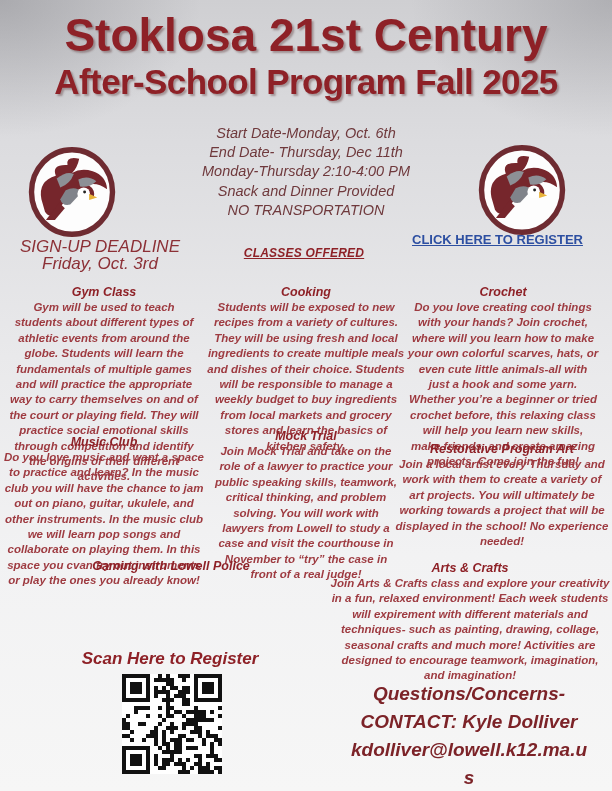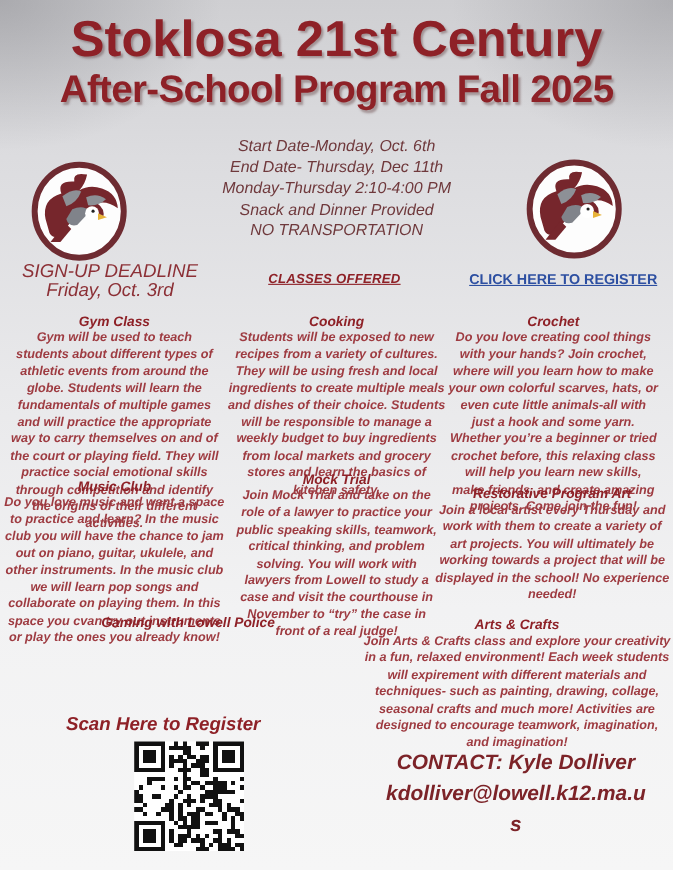--- a/index.html
+++ b/index.html
@@ -25,7 +25,7 @@
   .classes-offered{position:absolute;left:204px;width:200px;top:246px;text-align:center;
     font-style:italic;font-weight:bold;color:#8e2127;font-size:12px;
     text-decoration:underline;letter-spacing:.2px;}
-  .register{position:absolute;left:412px;width:200px;top:246px;text-align:center;
+  .register{position:absolute;left:412px;width:200px;top:232px;
     font-weight:bold;color:#2d4fa1;font-size:13px;text-decoration:underline;cursor:pointer;}
   .class-block{position:absolute;text-align:center;}
   .class-block h3{margin:0 0 1px;font-size:12.5px;font-style:italic;color:#8e2127;font-weight:bold;}

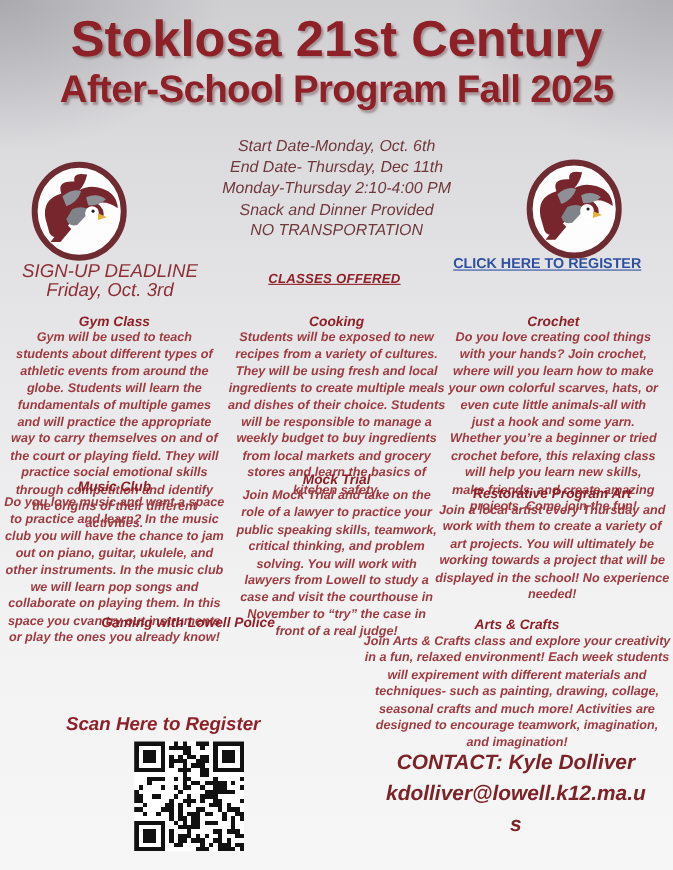--- a/index.html
+++ b/index.html
@@ -38,7 +38,7 @@
   .c-rja{left:394px;top:442px;width:216px;}
   .c-gaming{left:52px;top:559px;width:238px;}
   .c-arts{left:330px;top:561px;width:280px;}
-  .scan{position:absolute;left:60px;width:220px;top:649px;
+  .scan{position:absolute;left:60px;width:220px;top:649px;text-align:center;
     font-weight:bold;font-style:italic;color:#8e2127;font-size:17px;}
   .qr{position:absolute;left:122px;top:674px;width:100px;height:100px;}
   .contact{position:absolute;left:326px;width:286px;top:680px;text-align:center;

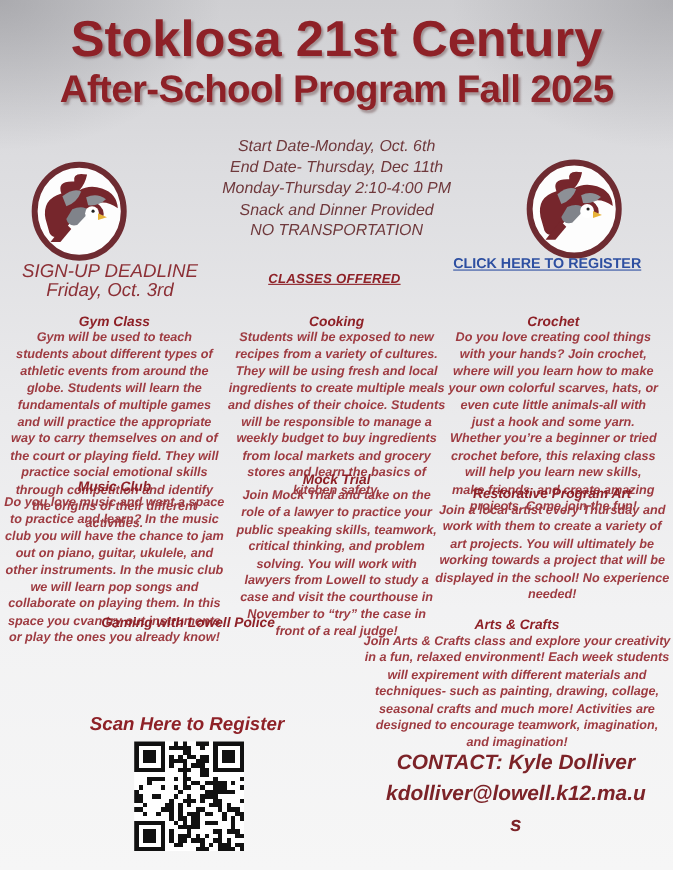--- a/index.html
+++ b/index.html
@@ -344,6 +344,7 @@
     </svg>
 
   <div class="contact">
+    <div>Questions/Concerns-</div>
     <div>CONTACT: Kyle Dolliver</div>
     <div>kdolliver@lowell.k12.ma.u</div>
     <div>s</div>

